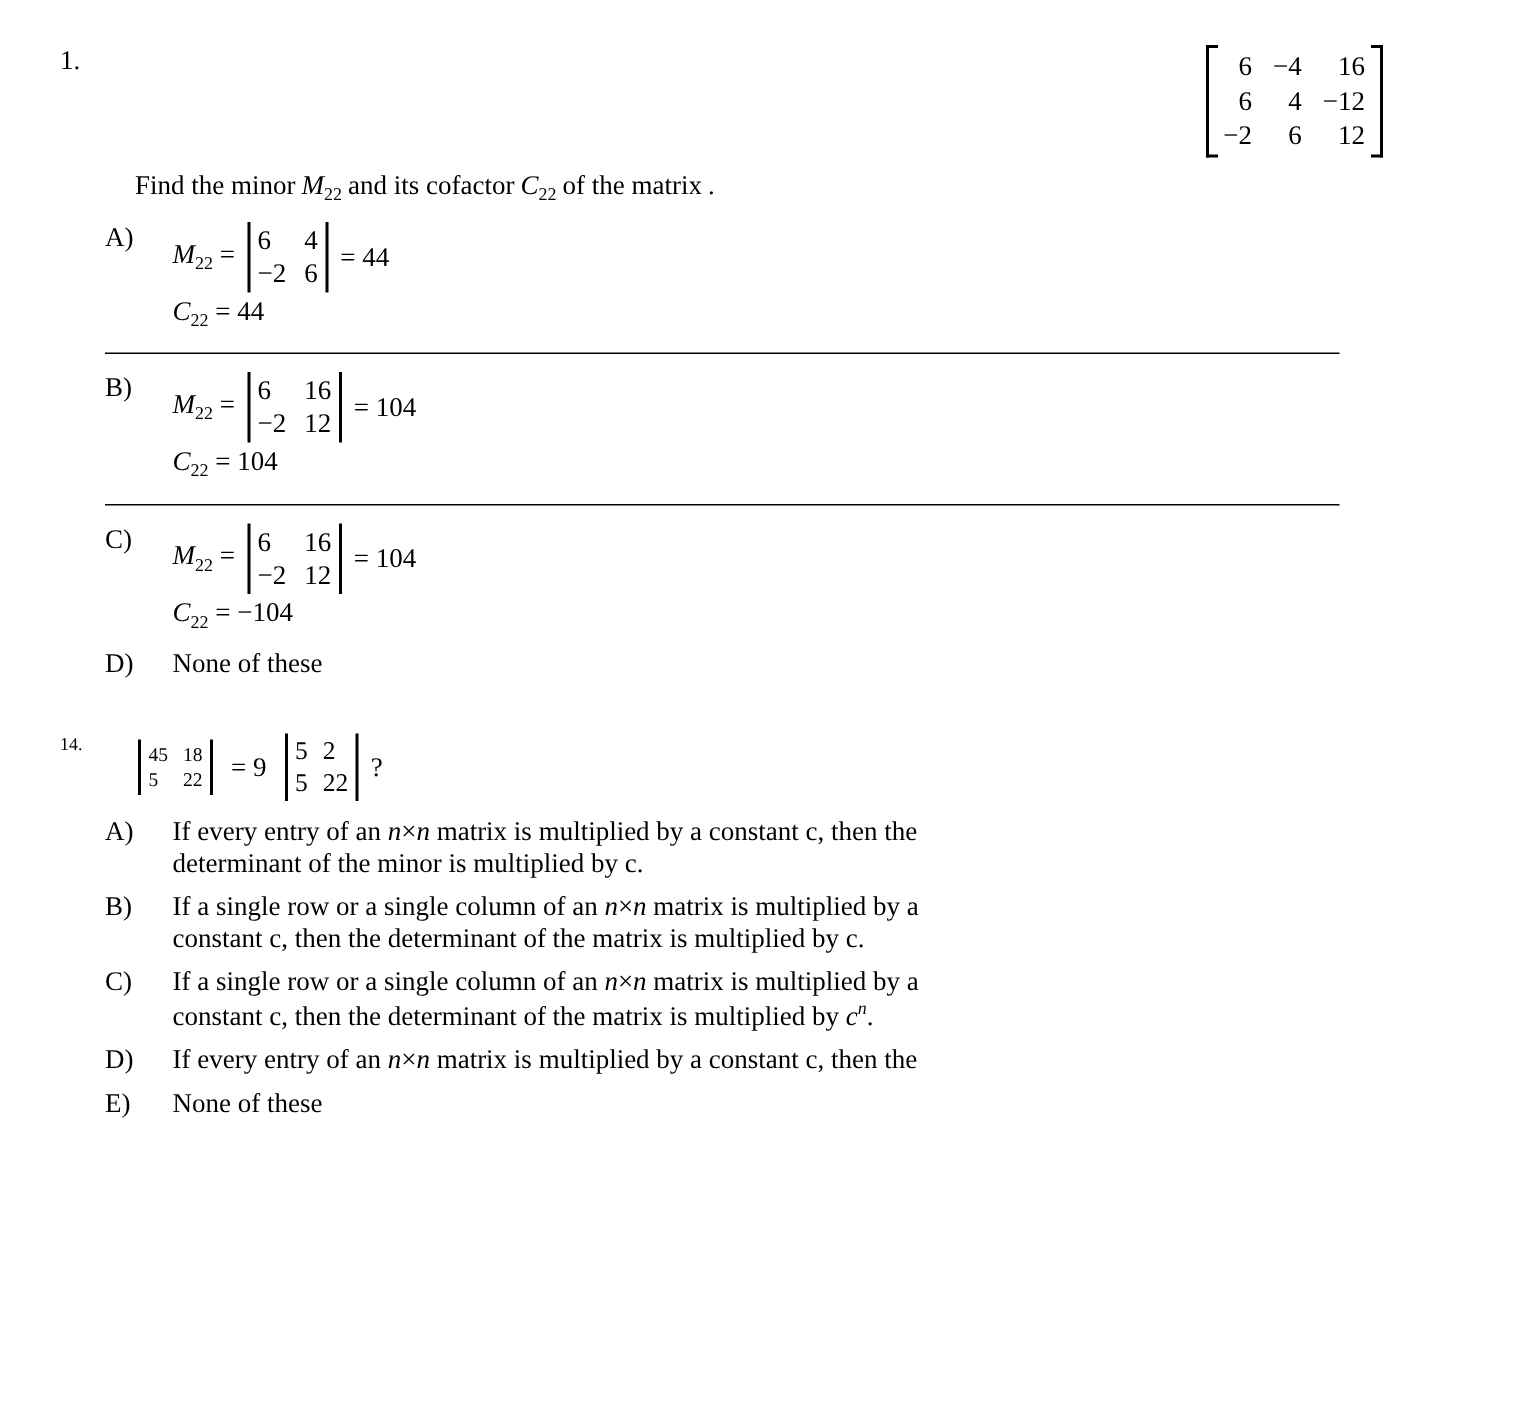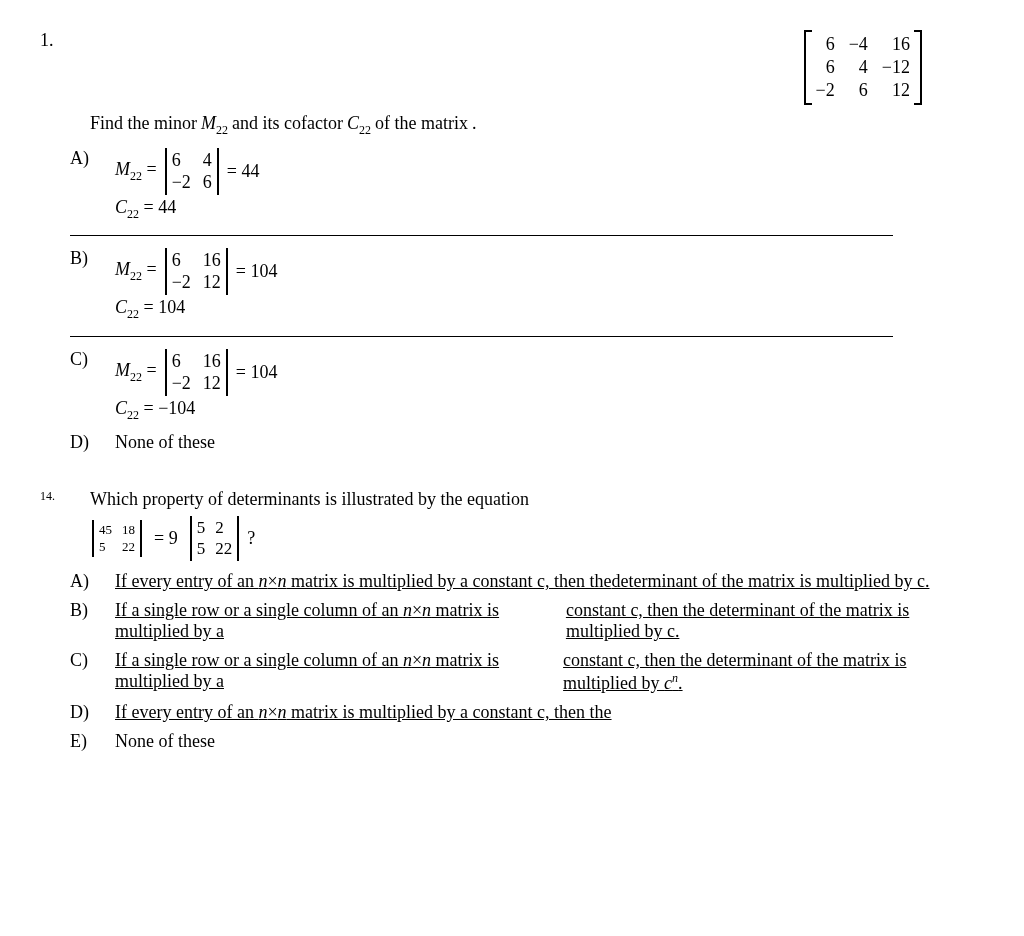--- a/index.html
+++ b/index.html
@@ -229,7 +229,6 @@
   <div style="display:flex; align-items:flex-start; margin-bottom:8px;">
     <span style="min-width:50px; font-size:12px;">14.</span>
     <div>
-      <div style="margin-bottom:6px;">Which property of determinants is illustrated by the equation</div>
       <div class="math-row">
         <div class="det-wrap">
           <div class="det-bar"></div>

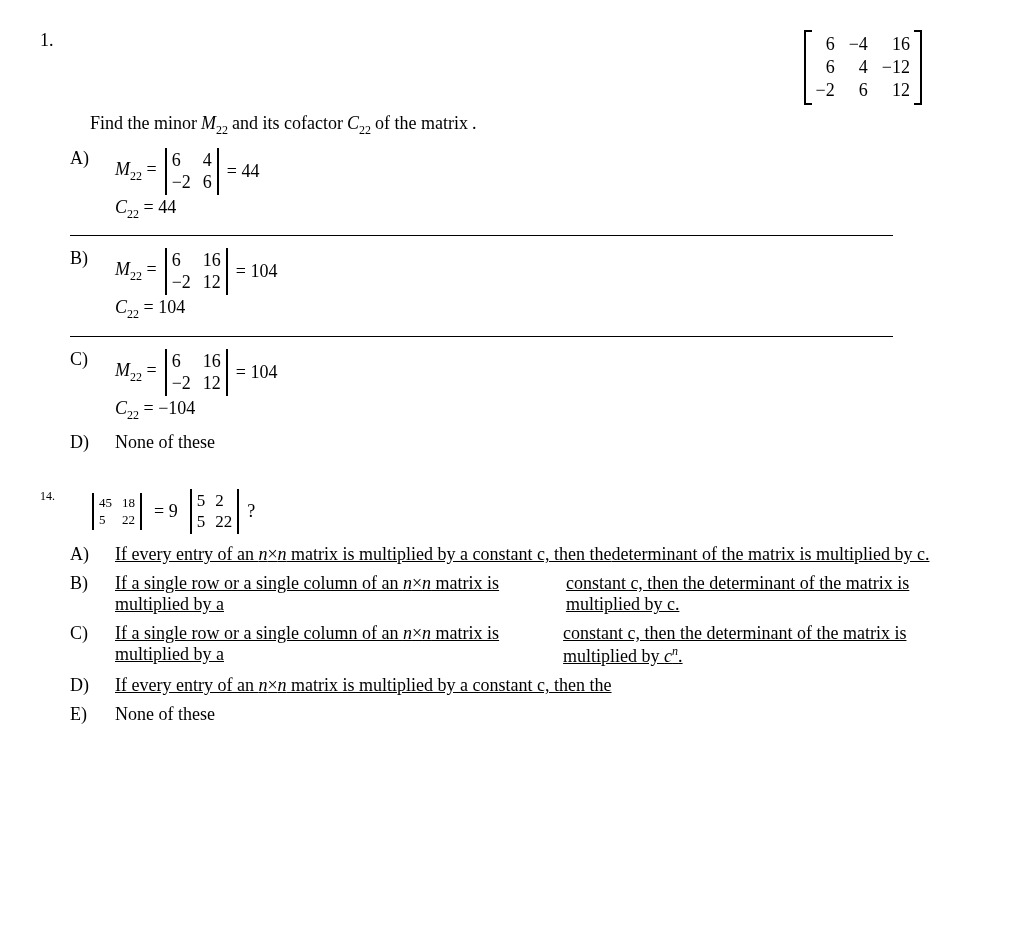--- a/index.html
+++ b/index.html
@@ -103,7 +103,7 @@
 
     .option-multiline {
       display: flex;
-      text-decoration: underline;
+      flex-direction: column;
     }
   </style>
 </head>

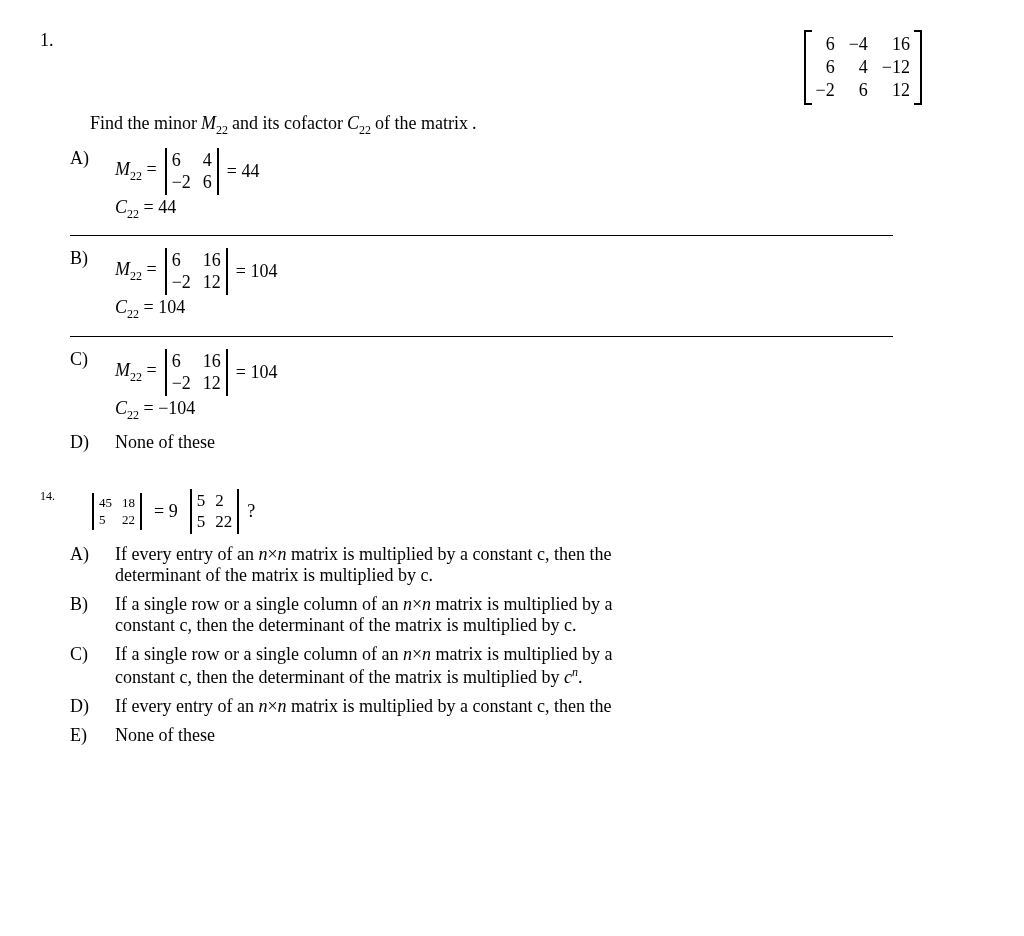--- a/index.html
+++ b/index.html
@@ -262,7 +262,7 @@
       <span class="option-label">A)</span>
       <div class="option-content option-multiline">
         <span>If every entry of an <i>n</i>×<i>n</i> matrix is multiplied by a constant c, then the</span>
-        <span>determinant of the matrix is multiplied by c.</span>
+        <span>determinant of the minor is multiplied by c.</span>
       </div>
     </div>
 

